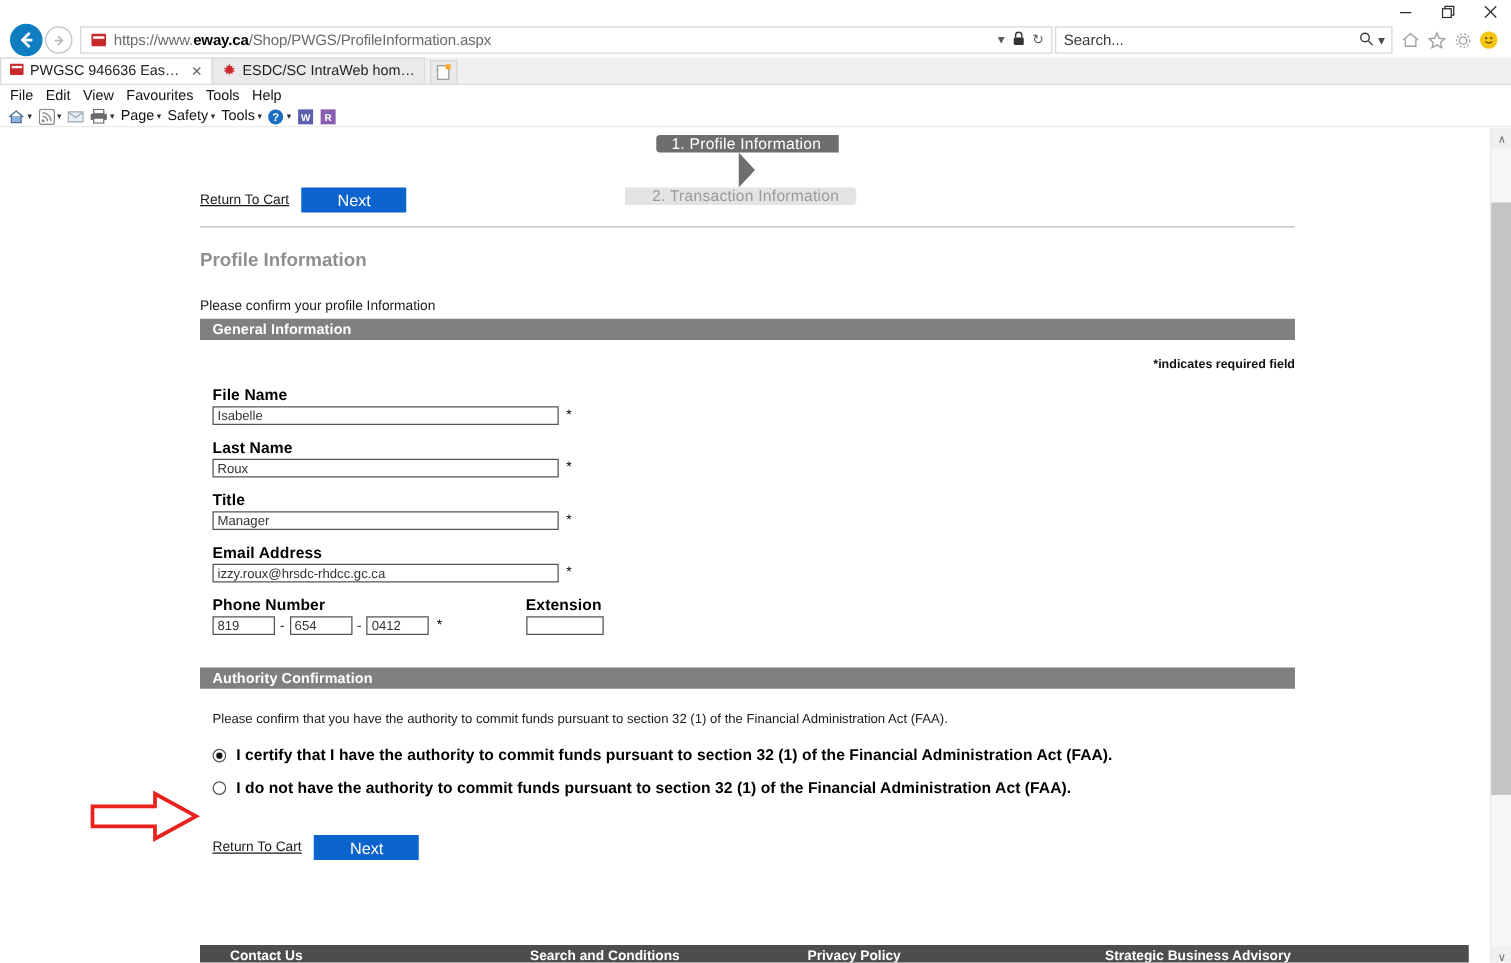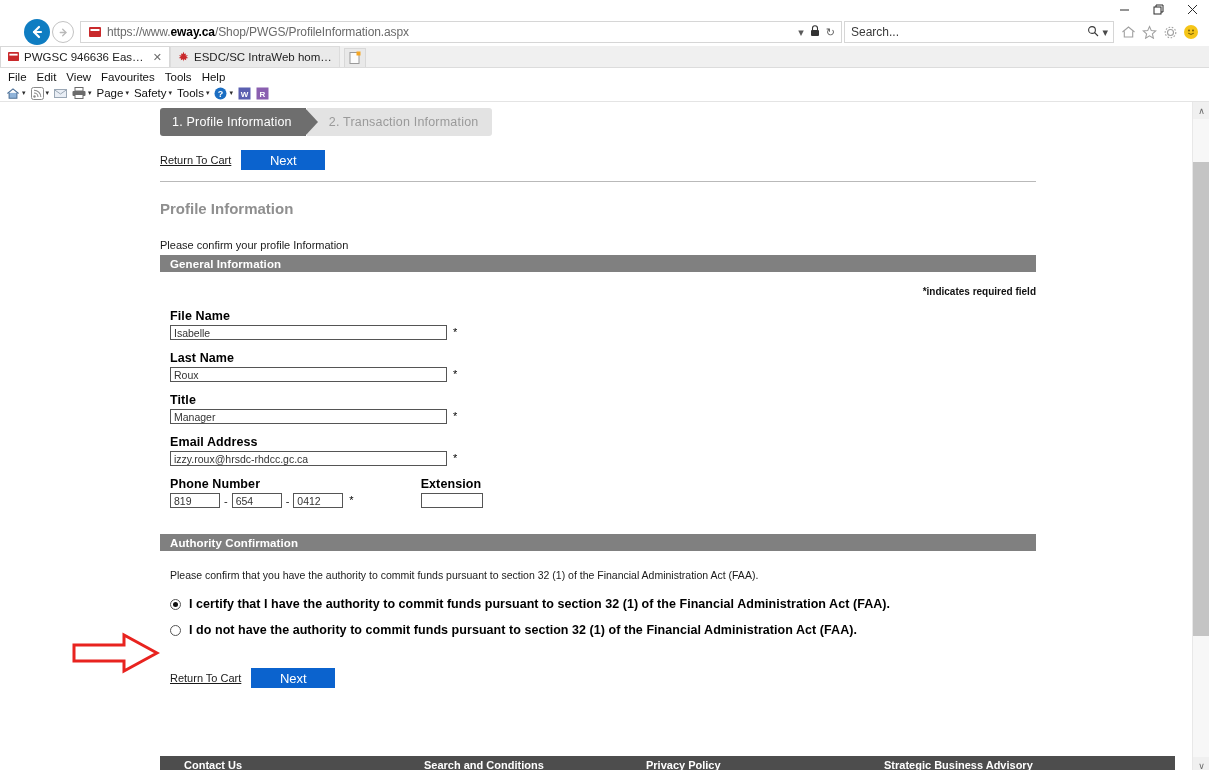--- a/index.html
+++ b/index.html
@@ -30,7 +30,7 @@
 
   .navbar {
     height: 28px; background:#ffffff; display:flex; align-items:center;
-    padding: 0 4px 0 20px;
+    padding: 0 4px 0 4px;
   }
   .nav-back {
     width:26px; height:26px; border-radius:50%; background:#0f7dc2;

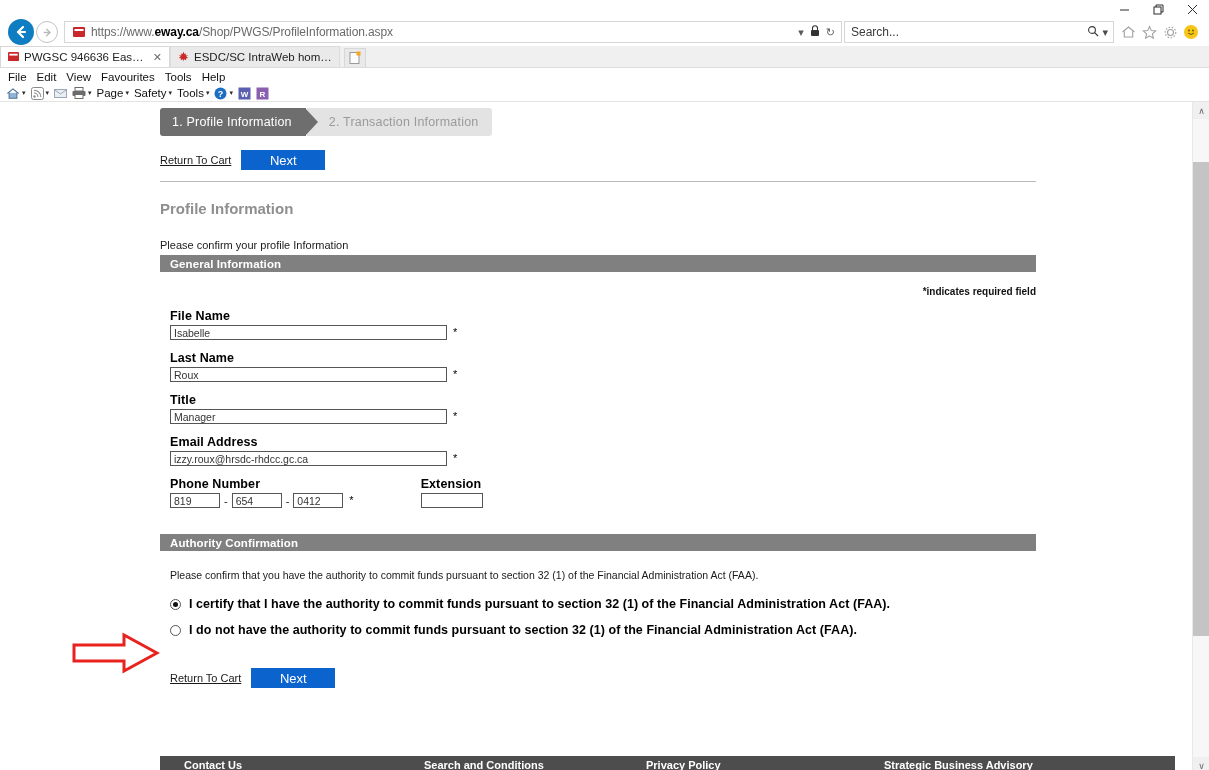--- a/index.html
+++ b/index.html
@@ -123,7 +123,7 @@
     letter-spacing:0.2px;
   }
 
-  .steps { display:flex; align-items:center; height:28px; margin-bottom:14px; }
+  .steps { display:flex; align-items:center; height:28px; margin-bottom:14px;flex-direction:column; }
   .step {
     height:28px; display:flex; align-items:center;
     font-size:12.5px; letter-spacing:0.2px;

